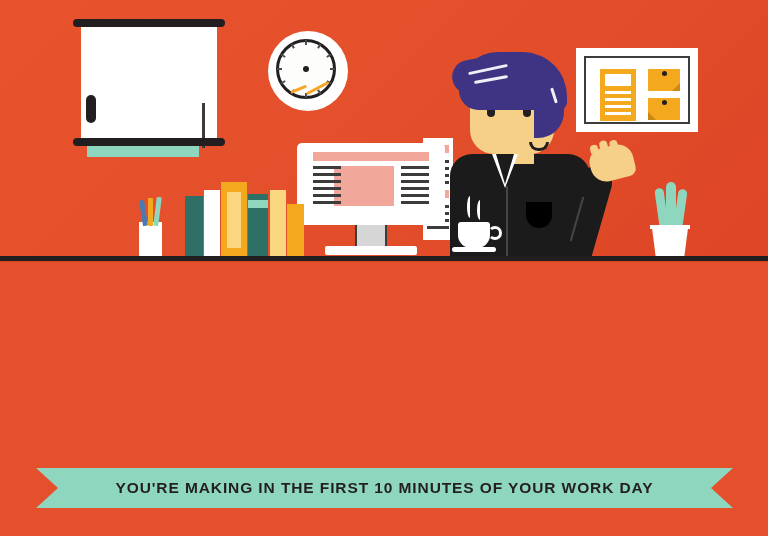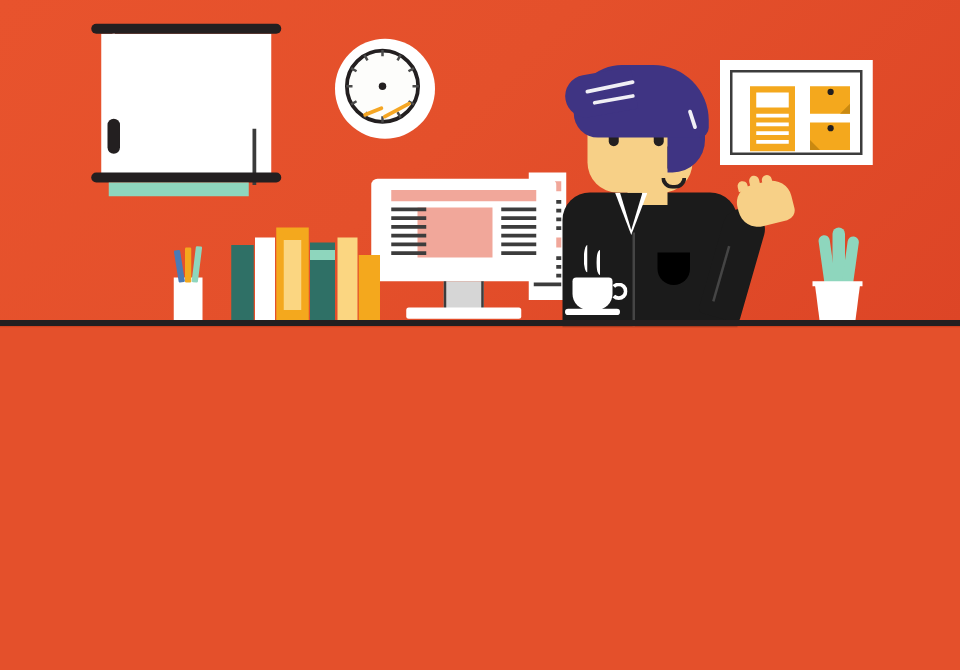--- a/index.html
+++ b/index.html
@@ -385,6 +385,9 @@
     
   </div>
 
+  <div class="ribbon">
+    <div class="ribbon-text">YOU'RE MAKING IN THE FIRST 10 MINUTES OF YOUR WORK DAY</div>
+  </div>
 
 </div>
 

